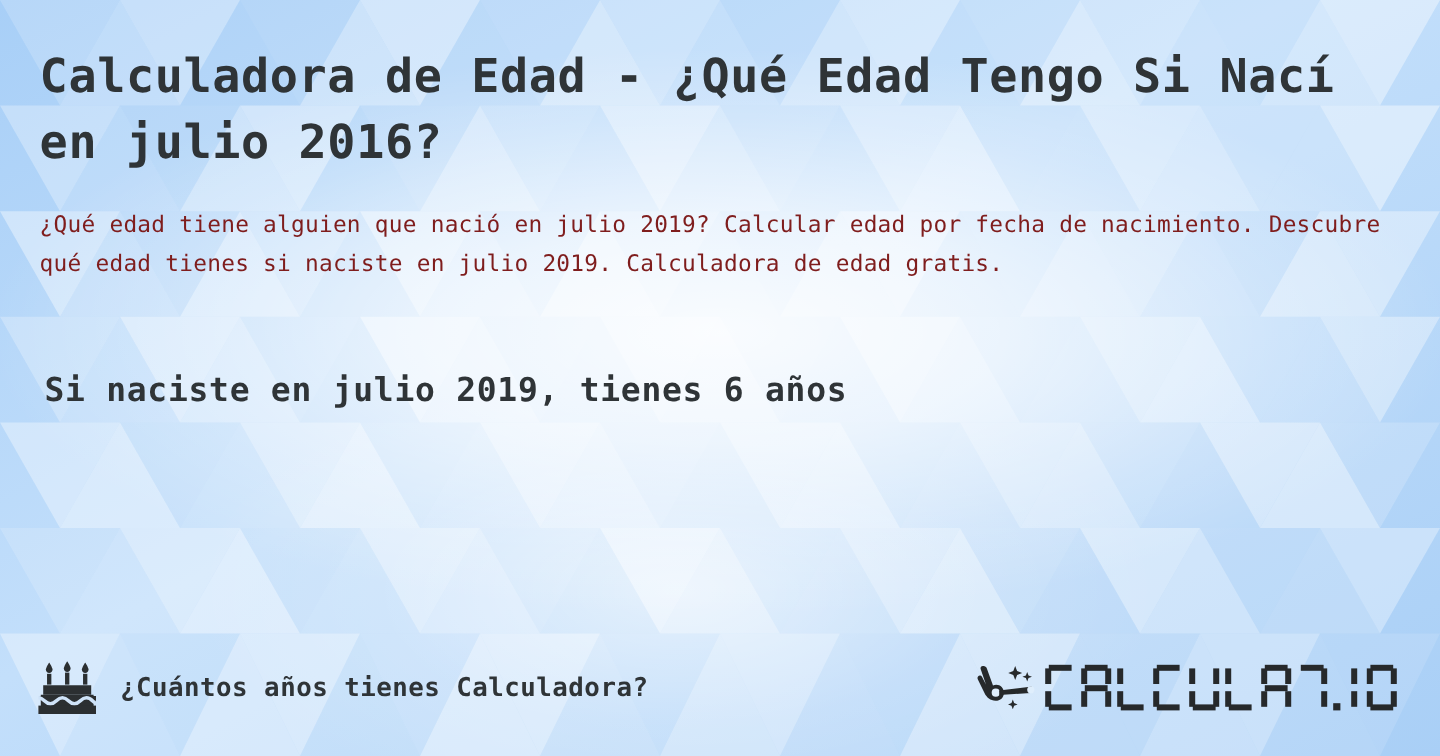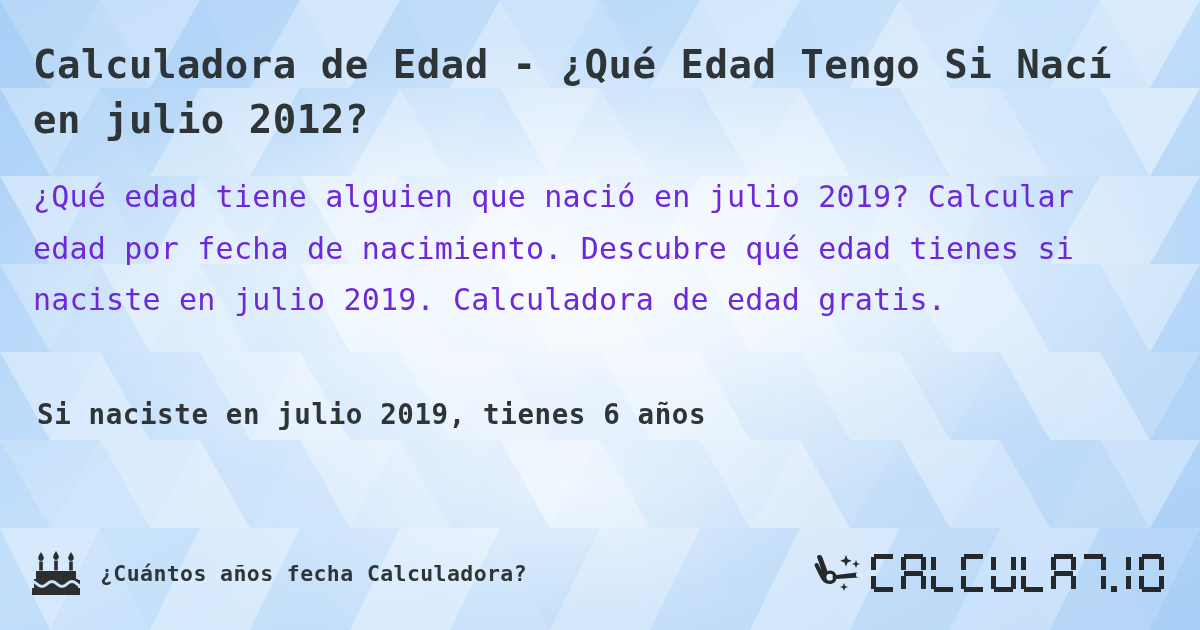--- a/index.html
+++ b/index.html
@@ -360,7 +360,7 @@
 
   <div class="content">
 
-    <h1 class="page-title">Calculadora de Edad - ¿Qué Edad Tengo Si Nací en julio 2012?</h1>
+    <h1 class="page-title">Calculadora de Edad - ¿Qué Edad Tengo Si Nací en julio 2016?</h1>
 
     <p class="intro">¿Qué edad tiene alguien que nació en julio 2019? Calcular edad por fecha de nacimiento. Descubre qué edad tienes si naciste en julio 2019. Calculadora de edad gratis.</p>
 

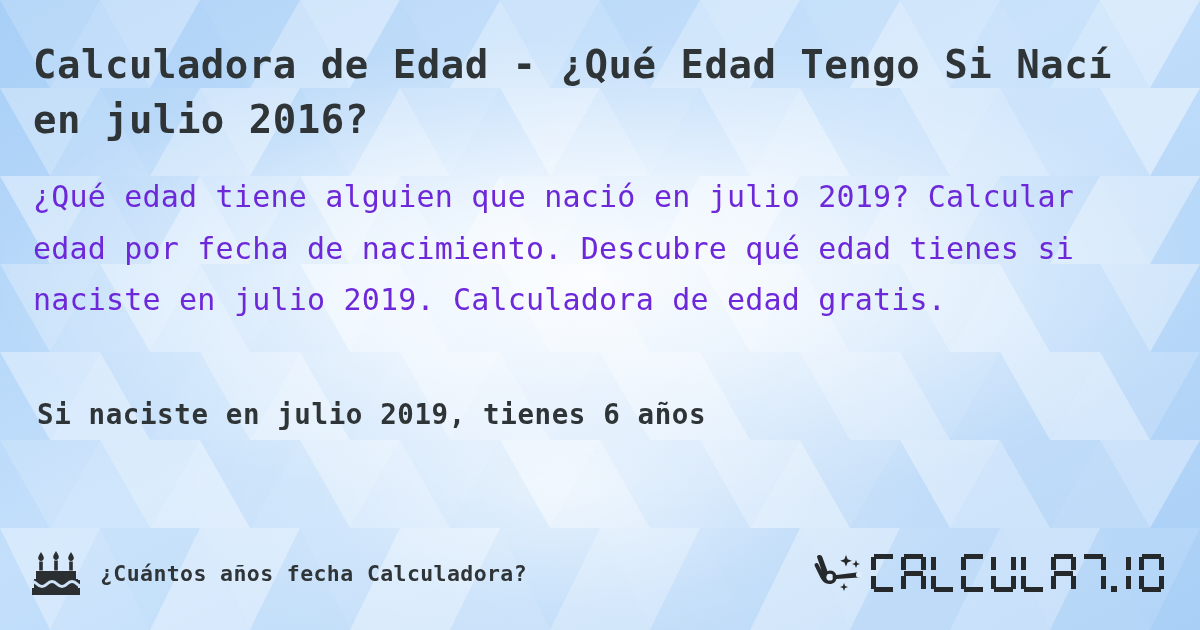--- a/index.html
+++ b/index.html
@@ -64,10 +64,10 @@
 
   .intro {
     margin: 24px 0 0 0;
-    font-size: 30px;
+    font-size: 19px;
     line-height: 1.72;
     letter-spacing: 0.2px;
-    color: #6d28d9;
+    color: #7f1d1d;
     font-weight: 400;
     max-width: 1130px;
     font-family: "DejaVu Sans Mono", "Liberation Mono", monospace;

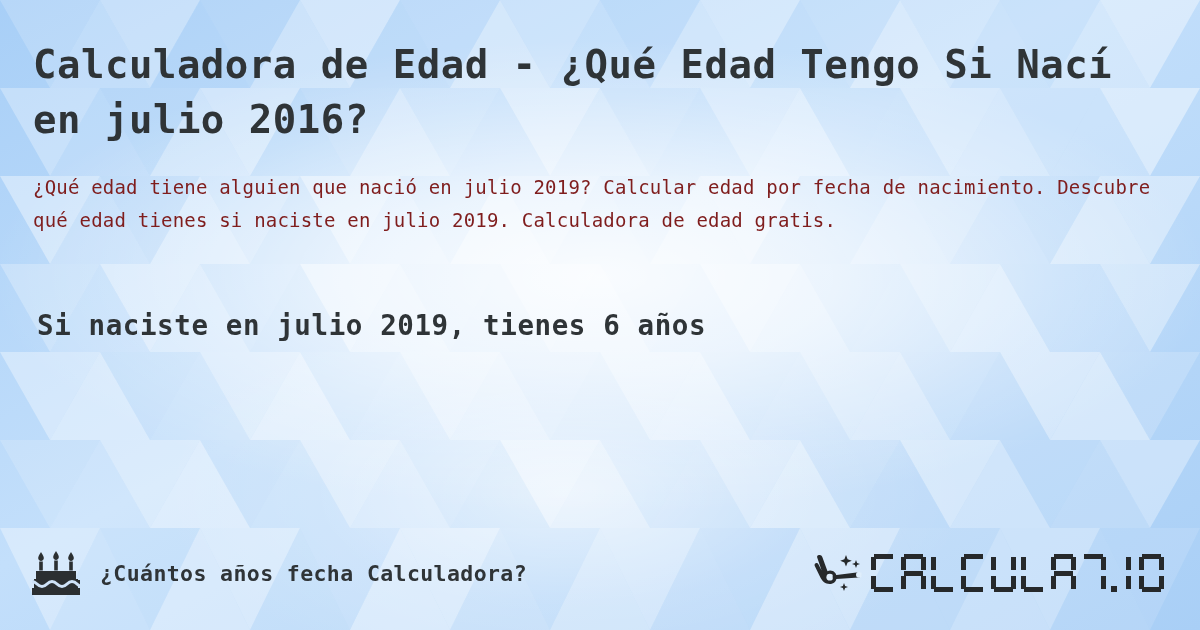--- a/index.html
+++ b/index.html
@@ -387,7 +387,7 @@
         <path d="M2 31.5 C7 31.5 7 36.5 12 36.5 C17 36.5 17 31.5 22 31.5 C27 31.5 27 36.5 32 36.5 C37 36.5 37 31.5 42 31.5 C47 31.5 47 36 50 35.5" fill="none" stroke="#cfe3f8" stroke-width="3"></path>
         <rect x="2" y="38" width="48" height="7" fill="#2b2f31"></rect>
       </svg>
-      <span class="brand-label">¿Cuántos años fecha Calculadora?</span>
+      <span class="brand-label">¿Cuántos años tienes Calculadora?</span>
     </div>
 
     <div class="logo">

